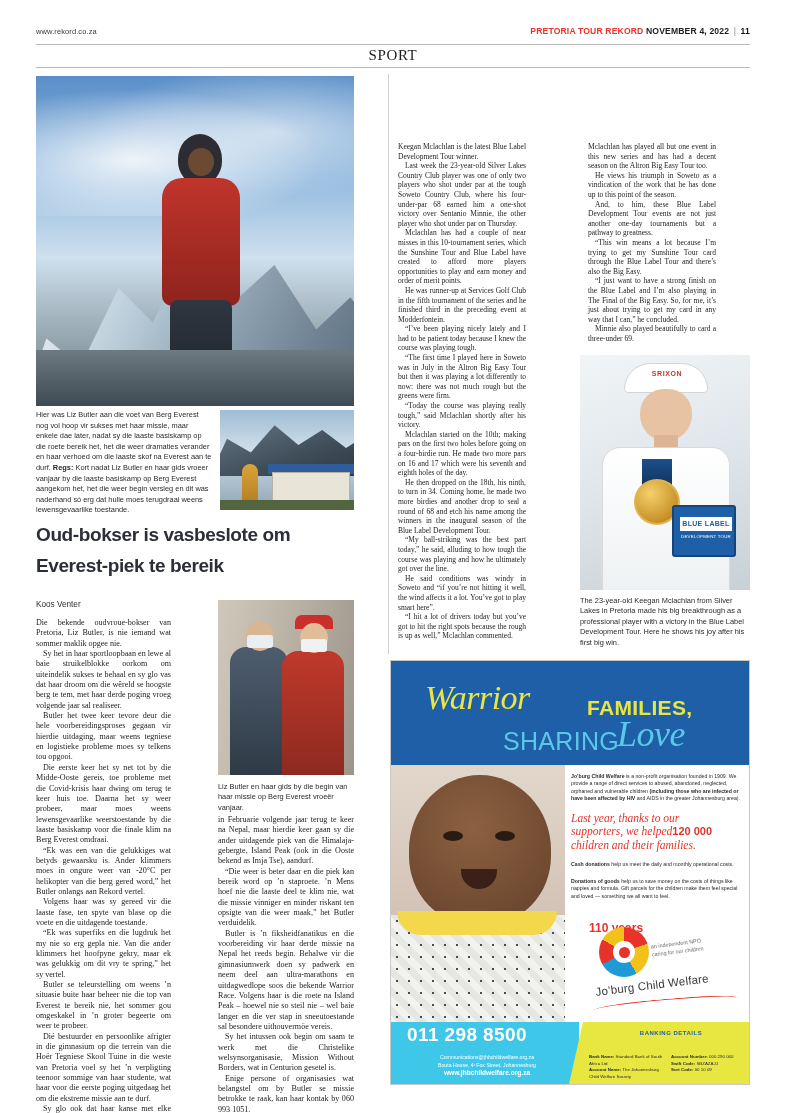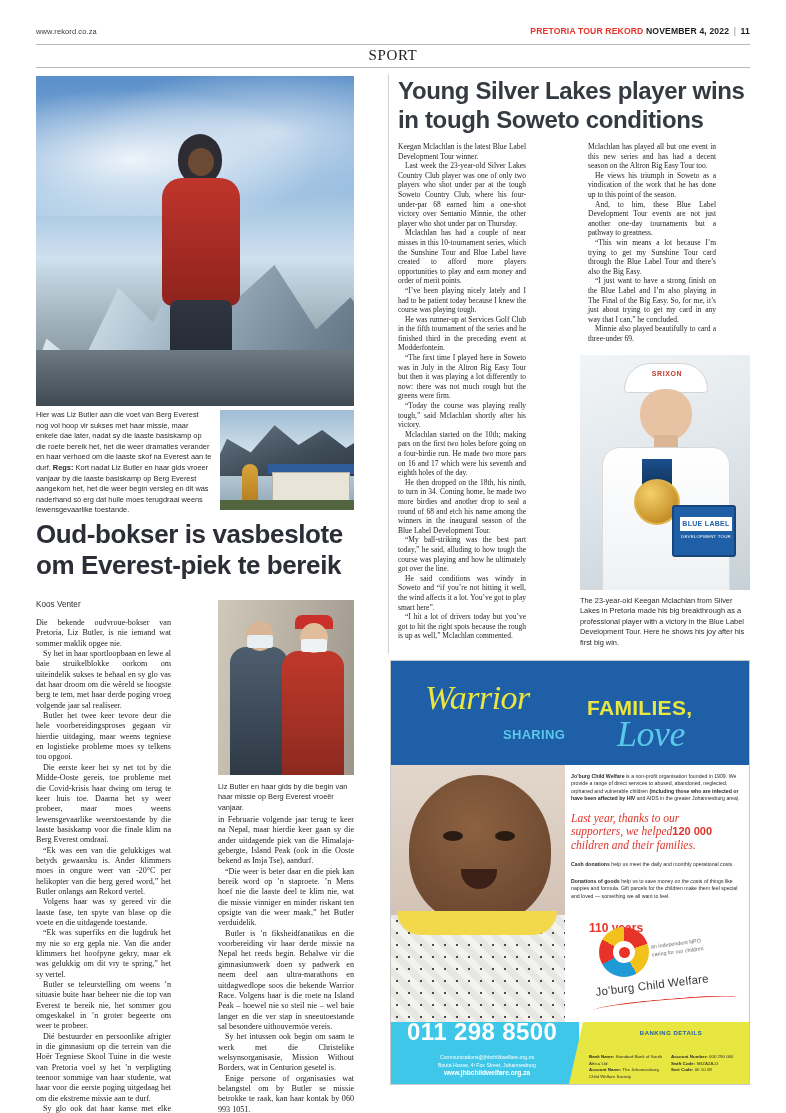--- a/index.html
+++ b/index.html
@@ -486,7 +486,6 @@
       <p>Enige persone of organisasies wat belangstel om by Butler se missie betrokke te raak, kan haar kontak by 060 993 1051.</p>
     </div>
 
-  <h1 class="headline-en">Young Silver Lakes player wins in tough Soweto conditions</h1>
   <div class="col-en-1">
       <p class="first">Keegan Mclachlan is the latest Blue Label Development Tour winner.</p>
       <p>Last week the 23-year-old Silver Lakes Country Club player was one of only two players who shot under par at the tough Soweto Country Club, where his four-under-par 68 earned him a one-shot victory over Sentanio Minnie, the other player who shot under par on Thursday.</p>

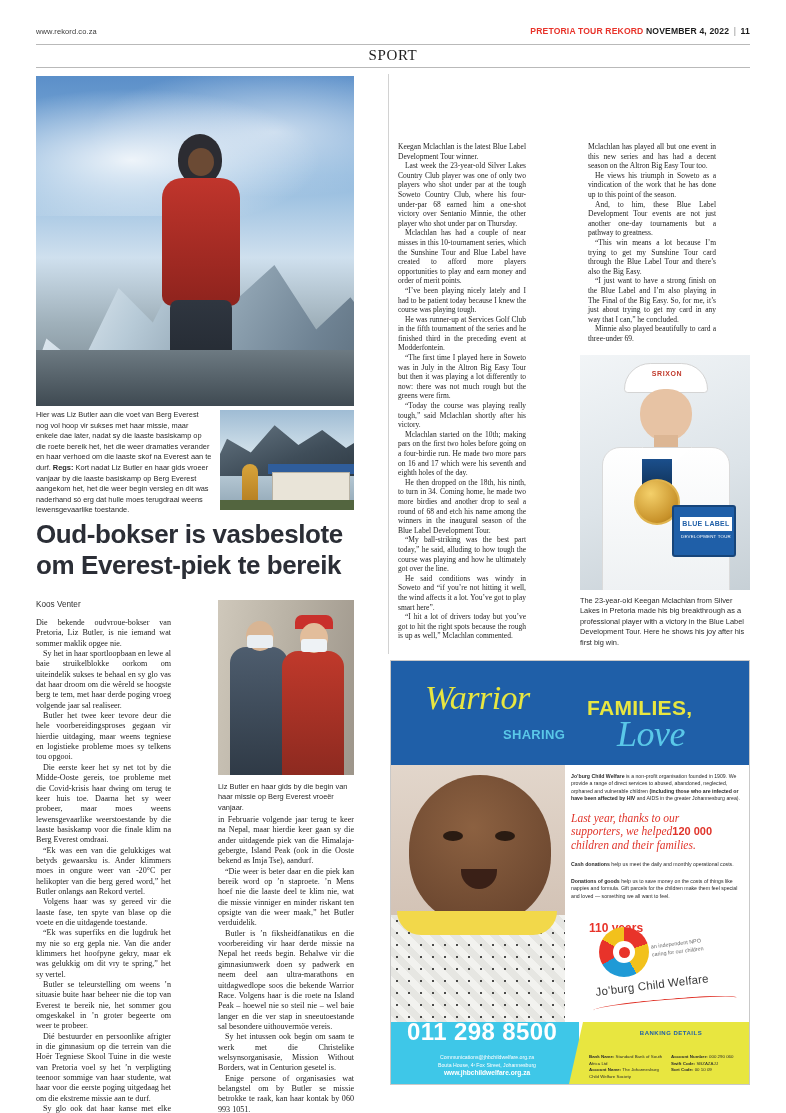--- a/index.html
+++ b/index.html
@@ -490,8 +490,8 @@
       <p class="first">Keegan Mclachlan is the latest Blue Label Development Tour winner.</p>
       <p>Last week the 23-year-old Silver Lakes Country Club player was one of only two players who shot under par at the tough Soweto Country Club, where his four-under-par 68 earned him a one-shot victory over Sentanio Minnie, the other player who shot under par on Thursday.</p>
       <p>Mclachlan has had a couple of near misses in this 10-tournament series, which the Sunshine Tour and Blue Label have created to afford more players opportunities to play and earn money and order of merit points.</p>
+      <p>He was runner-up at Services Golf Club in the fifth tournament of the series and he finished third in the preceding event at Modderfontein.</p>
       <p>“I’ve been playing nicely lately and I had to be patient today because I knew the course was playing tough.</p>
-      <p>He was runner-up at Services Golf Club in the fifth tournament of the series and he finished third in the preceding event at Modderfontein.</p>
       <p>“The first time I played here in Soweto was in July in the Altron Big Easy Tour but then it was playing a lot differently to now: there was not much rough but the greens were firm.</p>
       <p>“Today the course was playing really tough,” said Mclachlan shortly after his victory.</p>
       <p>Mclachlan started on the 10th; making pars on the first two holes before going on a four-birdie run. He made two more pars on 16 and 17 which were his seventh and eighth holes of the day.</p>

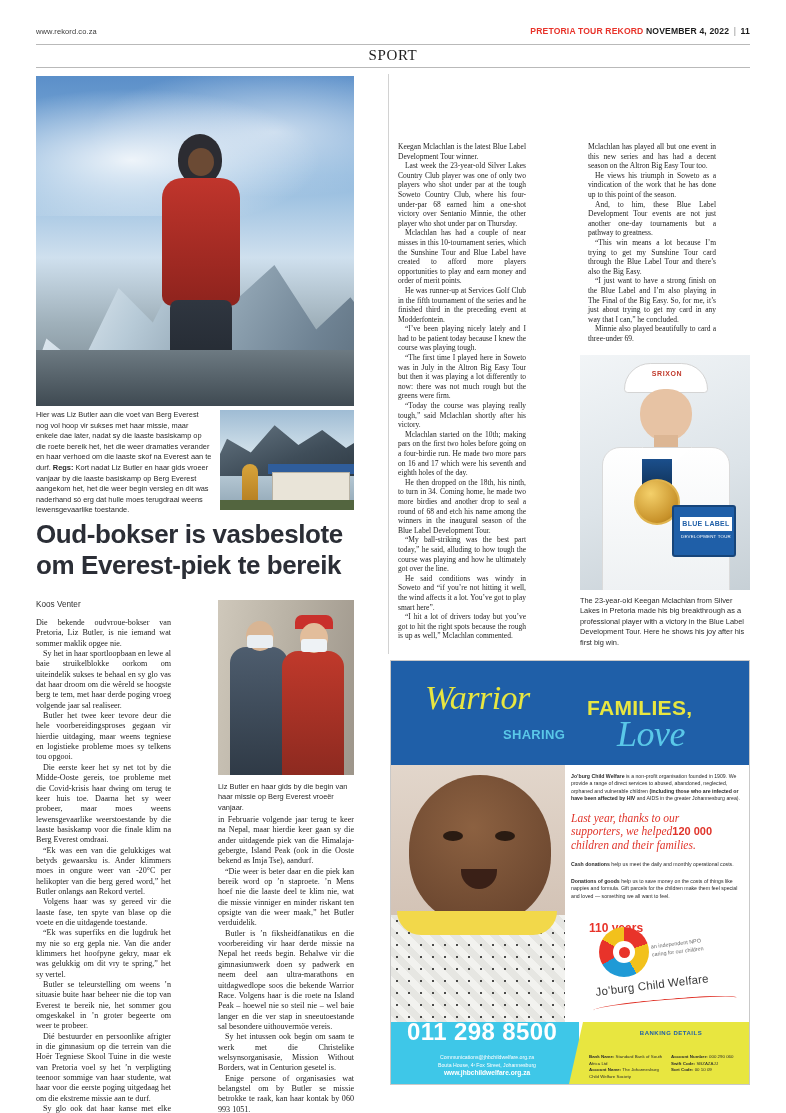--- a/index.html
+++ b/index.html
@@ -140,7 +140,7 @@
   .headline-af {
     position: absolute; left: 36px; top: 519px; width: 330px;
     font-family: "Liberation Sans", sans-serif;
-    font-weight: bold; font-size: 26px; line-height: 31px;
+    font-weight: bold; font-size: 19px; line-height: 31px;
     color: #2b2e36; letter-spacing: -.4px;
   }
 

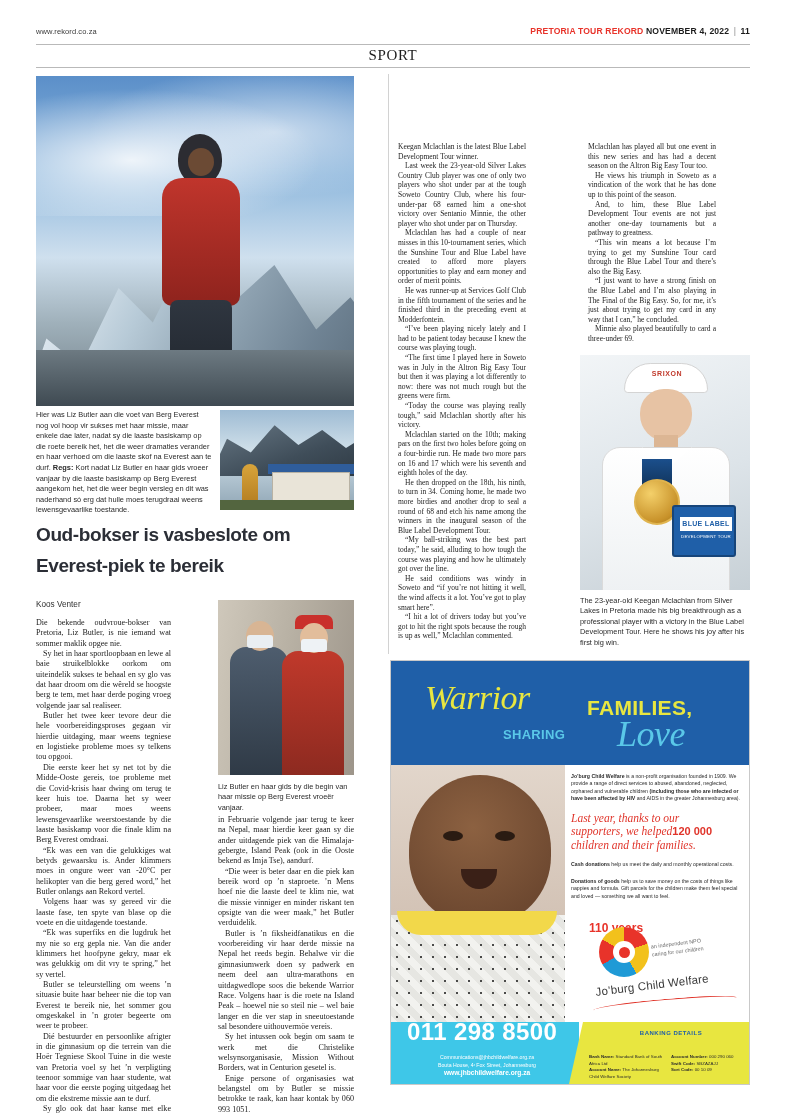--- a/index.html
+++ b/index.html
@@ -291,8 +291,8 @@
   }
   .ad-sharing {
     position: absolute; left: 112px; top: 66px;
-    font-family: "Liberation Sans", sans-serif; font-weight: bold;
-    font-size: 13px; color: #5ac8e8; letter-spacing: .3px;
+    font-family: "Liberation Sans", sans-serif; font-weight: normal;
+    font-size: 25px; color: #5ac8e8; letter-spacing: .3px;
   }
   .ad-love {
     position: absolute; left: 226px; top: 52px;

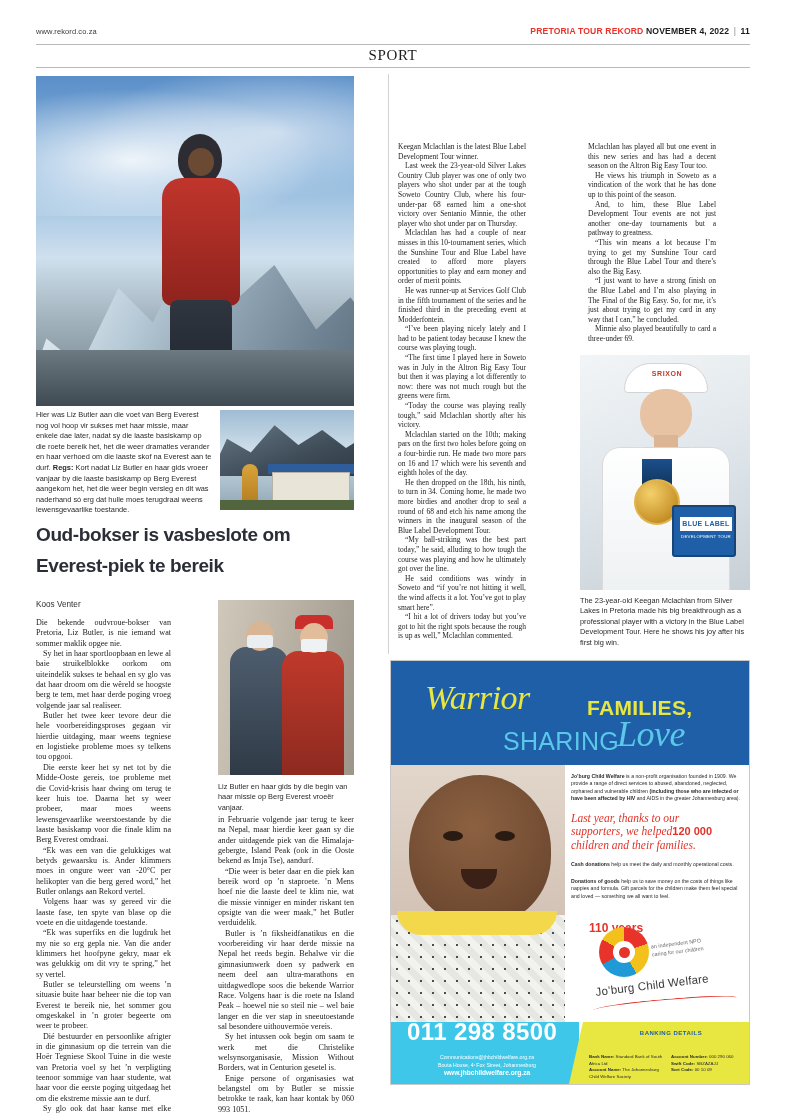--- a/index.html
+++ b/index.html
@@ -375,7 +375,7 @@
   .ad-phone {
     position: absolute; left: 16px; bottom: 38px;
     font-family: "Liberation Sans", sans-serif; font-weight: bold;
-    font-size: 24px; color: #ffffff; letter-spacing: .4px;
+    font-size: 19px; color: #ffffff; letter-spacing: .4px;
   }
   .ad-contact {
     position: absolute; left: 12px; bottom: 6px; width: 168px;

